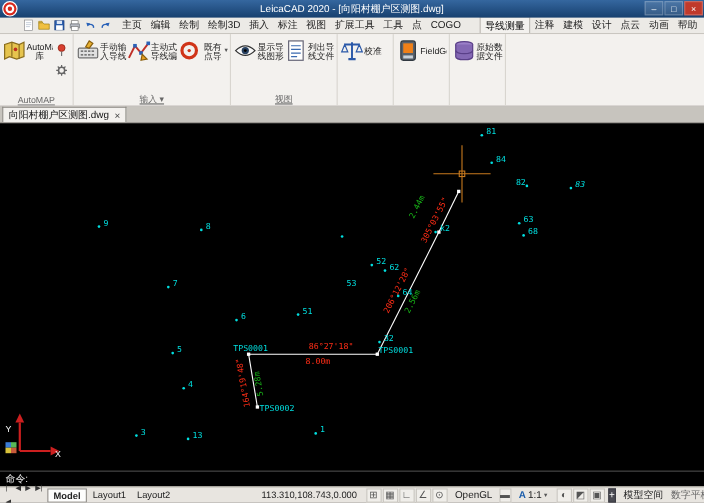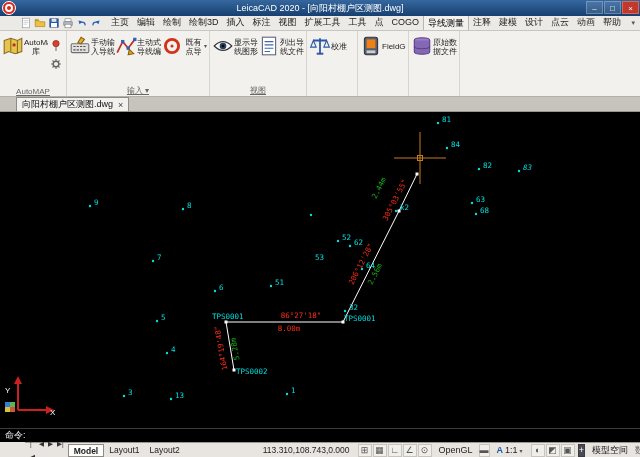--- a/index.html
+++ b/index.html
@@ -26,7 +26,7 @@
   .qa-btn { width:14px; height:14px; display:flex; align-items:center; justify-content:center; }
   .tabs-wrap { display:flex; height:15px; margin-left:4px; }
   .menu-tab { font-size:9px; line-height:15px; padding:0 4px; color:#222; white-space:nowrap; }
-  .menu-tab.active { background:#f3f1ee; border:1px solid #b9b6b0; border-bottom:none; color:#000; }
+  .menu-tab.active { background:#f3f1ee; border:1px solid #b9b6b0; border-bottom:none; color:#000;margin-left:13px; }
   .collapse-btn { margin-left:auto; font-size:7px; color:#555; padding:0 5px; line-height:15px; }
 
   

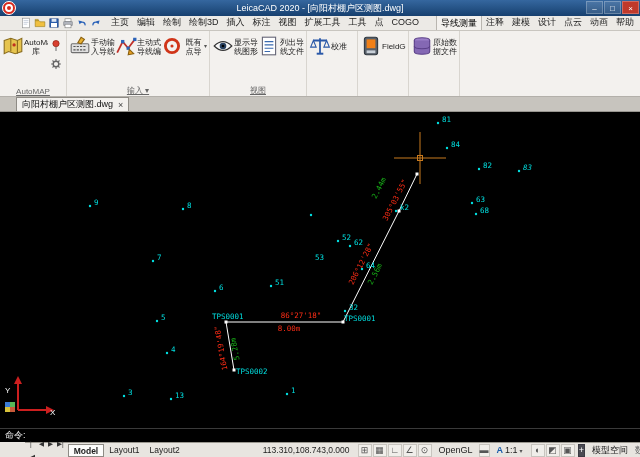--- a/index.html
+++ b/index.html
@@ -46,7 +46,7 @@
 
   
   .doctab-row { height:15px; background:#c7c4be; border-bottom:1px solid #98958f; display:flex;
-                align-items:flex-end; padding-left:16px; flex:0 0 auto; }
+                align-items:flex-end; padding-left:2px; flex:0 0 auto; }
   .doctab { display:inline-flex; align-items:center; height:14px; background:#f3f1ee;
             border:1px solid #8e8b85; border-bottom:none; font-size:9px; padding:0 5px; gap:5px; color:#111; }
   .doctab-close { font-size:9px; color:#444; }

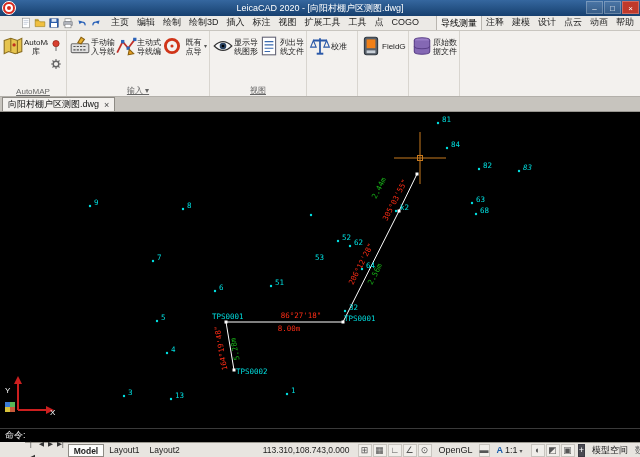--- a/index.html
+++ b/index.html
@@ -336,7 +336,7 @@
       </svg>
       <span class="pt-label" style="left: 442px; top: 3px; color: rgb(0, 223, 224);">81</span>
       <span class="pt-label" style="left: 451px; top: 28px; color: rgb(0, 223, 224);">84</span>
-      <span class="pt-label" style="left: 483px; top: 49px; color: rgb(0, 223, 224);">82</span>
+      <span class="pt-label" style="left: 469px; top: 49px; color: rgb(0, 223, 224);">82</span>
       <span class="pt-label" style="left: 523px; top: 51px; color: rgb(0, 223, 224); font-style: italic;">83</span>
       <span class="pt-label" style="left: 94px; top: 86px; color: rgb(0, 223, 224);">9</span>
       <span class="pt-label" style="left: 187px; top: 89px; color: rgb(0, 223, 224);">8</span>

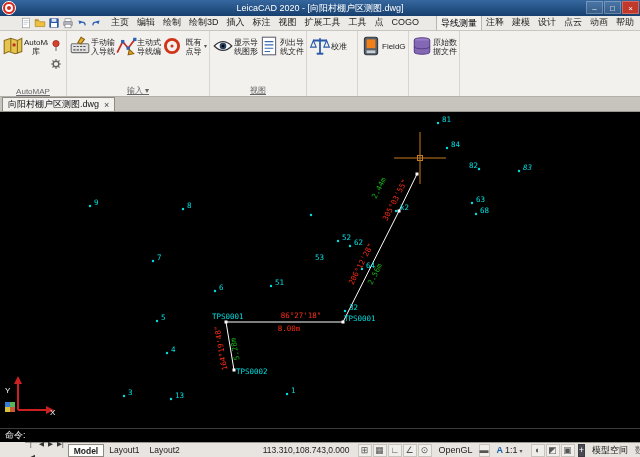--- a/index.html
+++ b/index.html
@@ -62,7 +62,7 @@
 
   
   .statusbar { height:15px; background:#e8e5e0; border-top:1px solid #9a978f; display:flex;
-               align-items:center; font-size:9px; color:#222; padding:0 3px; flex:1 0 auto;margin-left:25px; }
+               align-items:center; font-size:9px; color:#222; padding:0 3px; flex:1 0 auto; }
   .nav-btns { display:flex; }
   .nav-btn { font-size:6.5px; color:#333; padding:0 2px; line-height:13px; }
   .layout-tabs { display:flex; margin-left:2px; }

